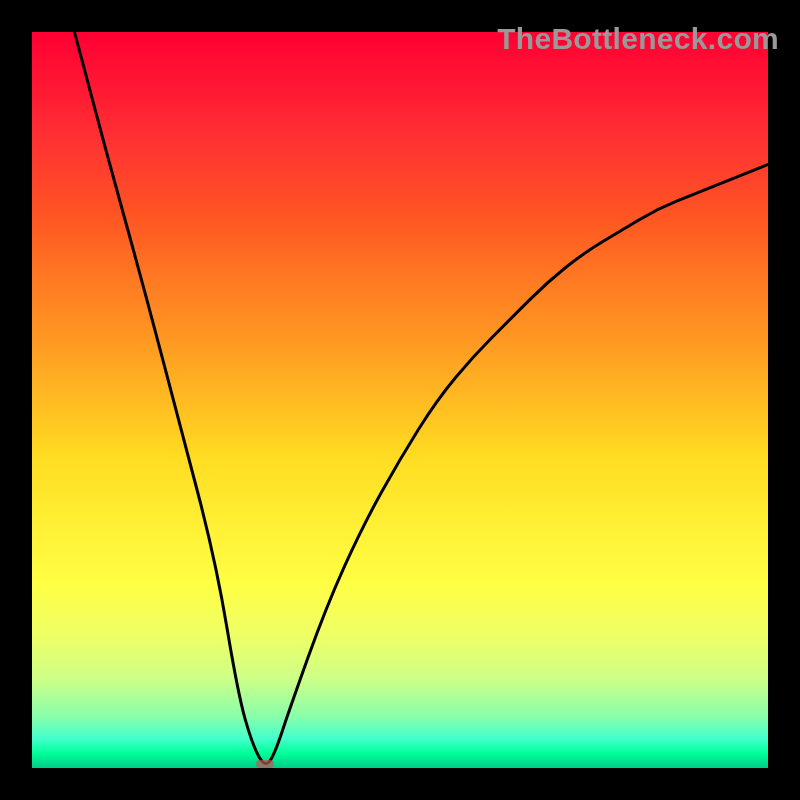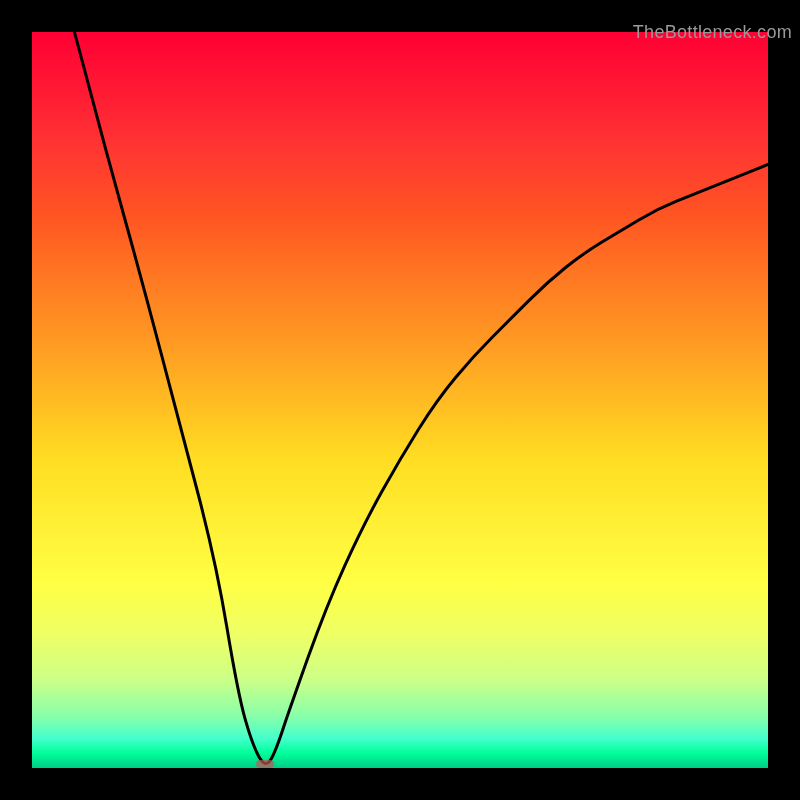--- a/index.html
+++ b/index.html
@@ -41,11 +41,11 @@
   .watermark {
     position: absolute;
     top: 22px;
-    right: 8px;
+    right: 21px;
     color: #999;
     font-family: Arial, Helvetica, sans-serif;
-    font-size: 18px;
-    font-weight: normal;
+    font-size: 30px;
+    font-weight: bold;
     letter-spacing: 0.3px;
   }
   .curve-svg {

